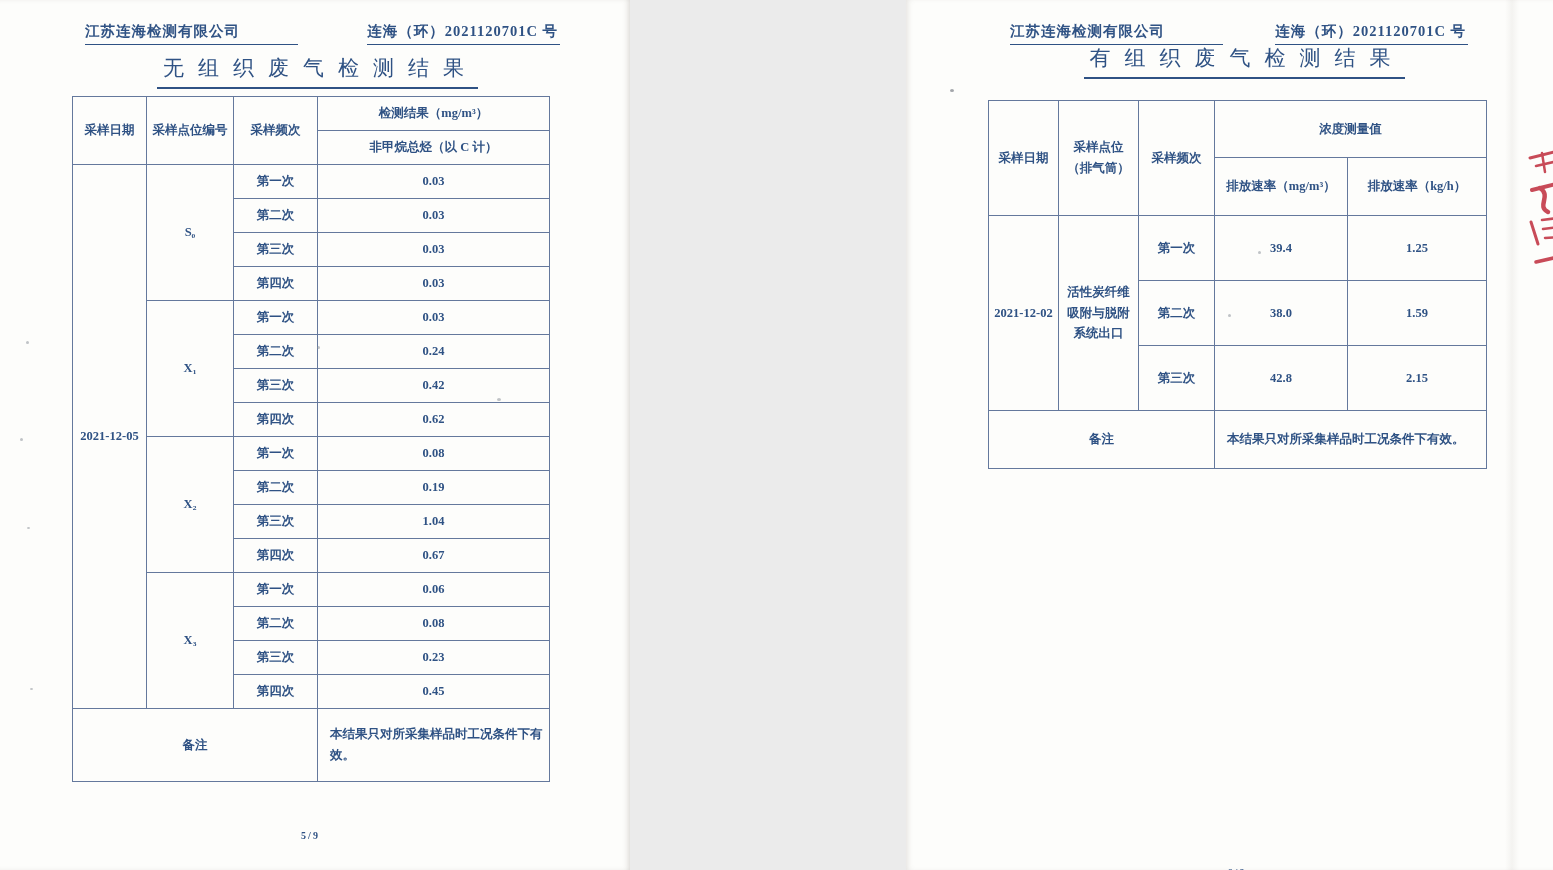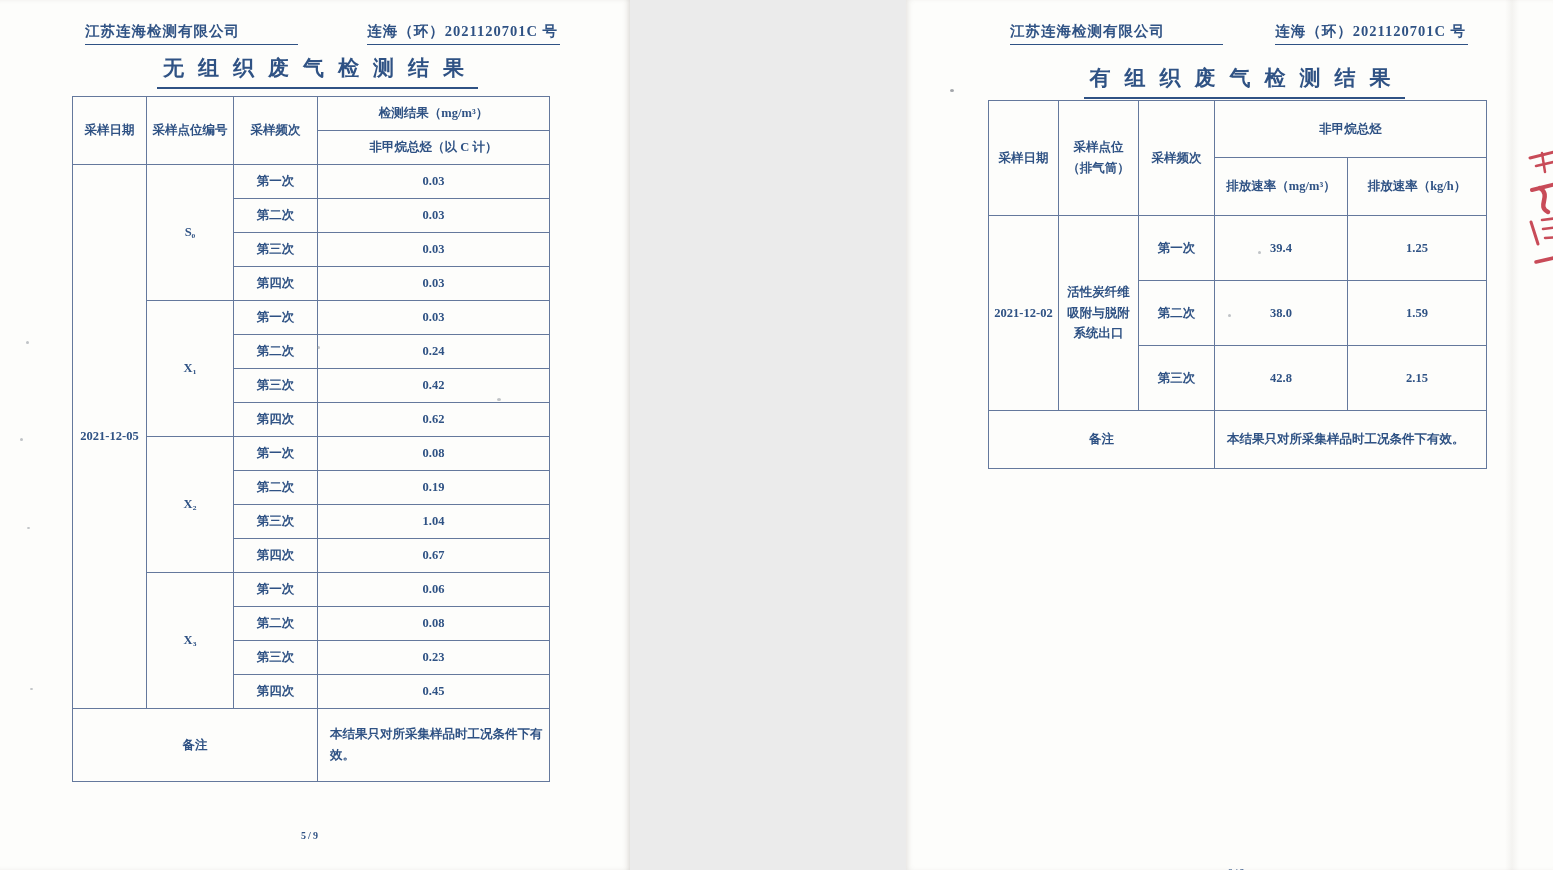--- a/index.html
+++ b/index.html
@@ -30,7 +30,7 @@
   #page-right .doc-header{left:104px;width:458px;}
   .company{border-bottom:1.5px solid var(--ink);padding:0 58px 3px 0;}
   .report-no{border-bottom:1.5px solid var(--ink);padding:0 2px 3px 0;}
-  .doc-title{position:absolute;text-align:center;font-size:21px;font-weight:bold;}
+  .doc-title{position:absolute;text-align:center;font-size:21px;font-weight:normal;}
   #page-left .doc-title{left:72px;top:54px;width:477px;}
   #page-right .doc-title{left:82px;top:64px;width:498px;}
   .doc-title span{

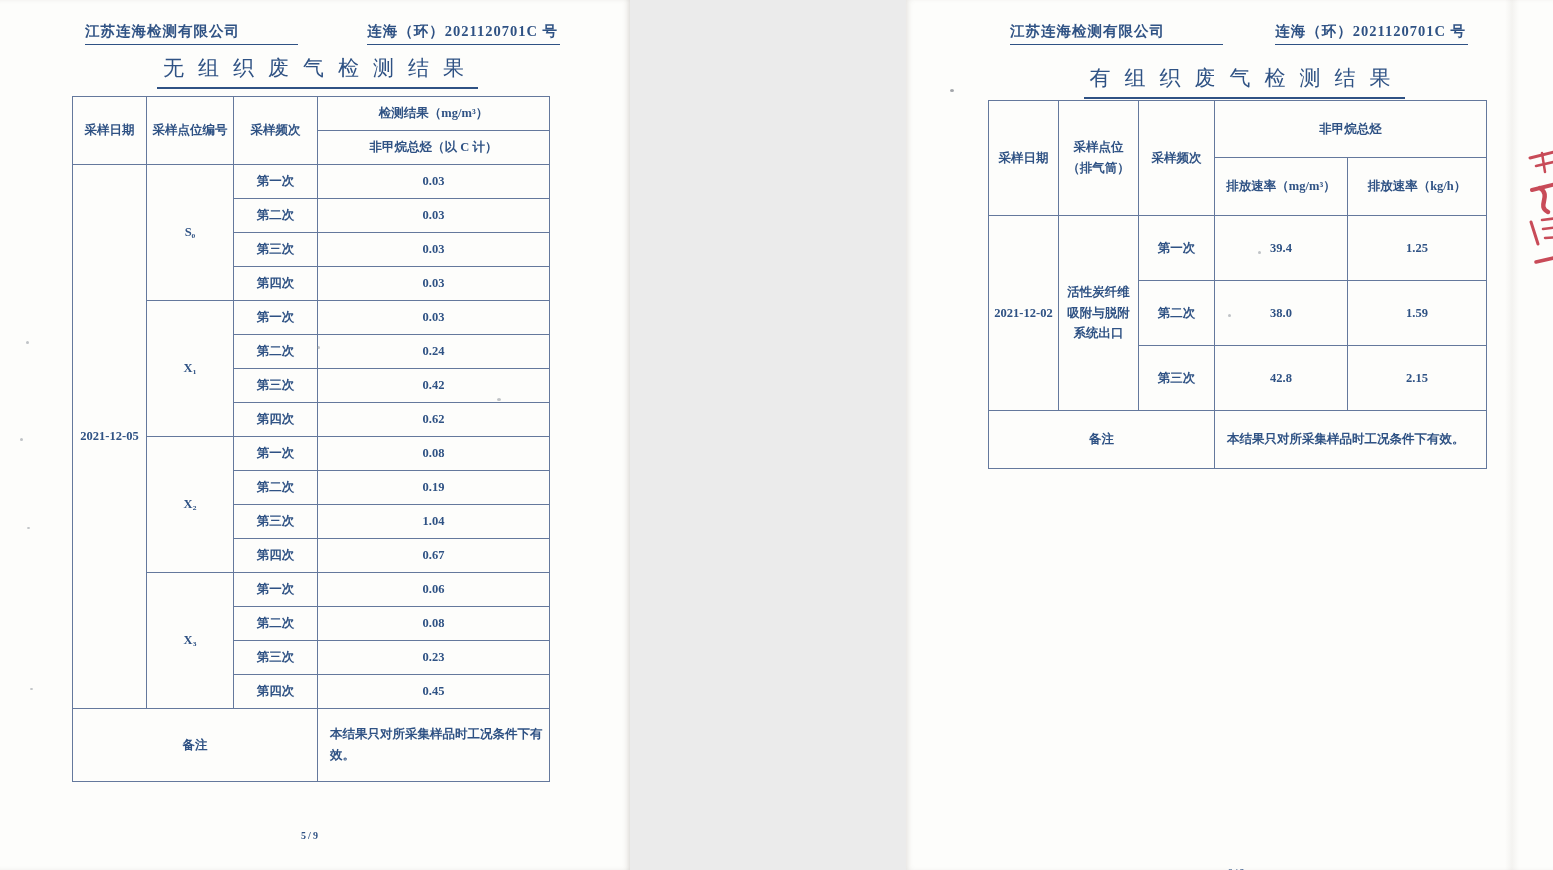--- a/index.html
+++ b/index.html
@@ -32,7 +32,7 @@
   .report-no{border-bottom:1.5px solid var(--ink);padding:0 2px 3px 0;}
   .doc-title{position:absolute;text-align:center;font-size:21px;font-weight:normal;}
   #page-left .doc-title{left:72px;top:54px;width:477px;}
-  #page-right .doc-title{left:82px;top:64px;width:498px;}
+  #page-right .doc-title{left:82px;top:44px;width:498px;}
   .doc-title span{
     display:inline-block;letter-spacing:14px;margin-right:-14px;
     border-bottom:2px solid var(--ink);padding:0 0 5px 6px;

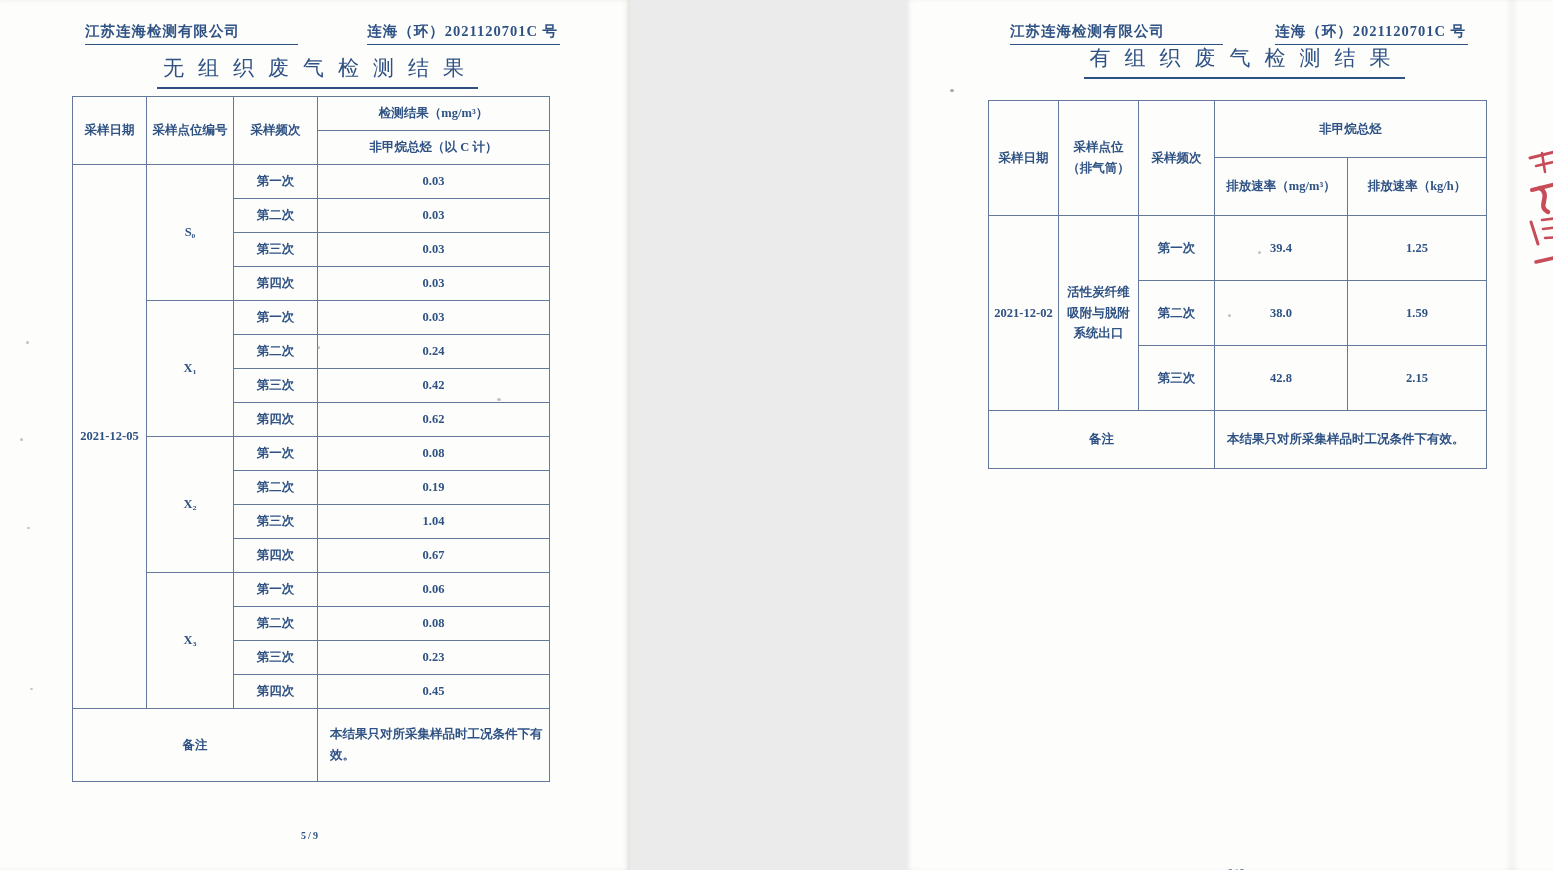--- a/index.html
+++ b/index.html
@@ -206,7 +206,7 @@
       <td rowspan="2" class="preline">采样点位
 （排气筒）</td>
       <td rowspan="2">采样频次</td>
-      <td colspan="2">非甲烷总烃</td>
+      <td colspan="2">浓度测量值</td>
     </tr>
     <tr class="hr2">
       <td>排放速率（mg/m³）</td>

